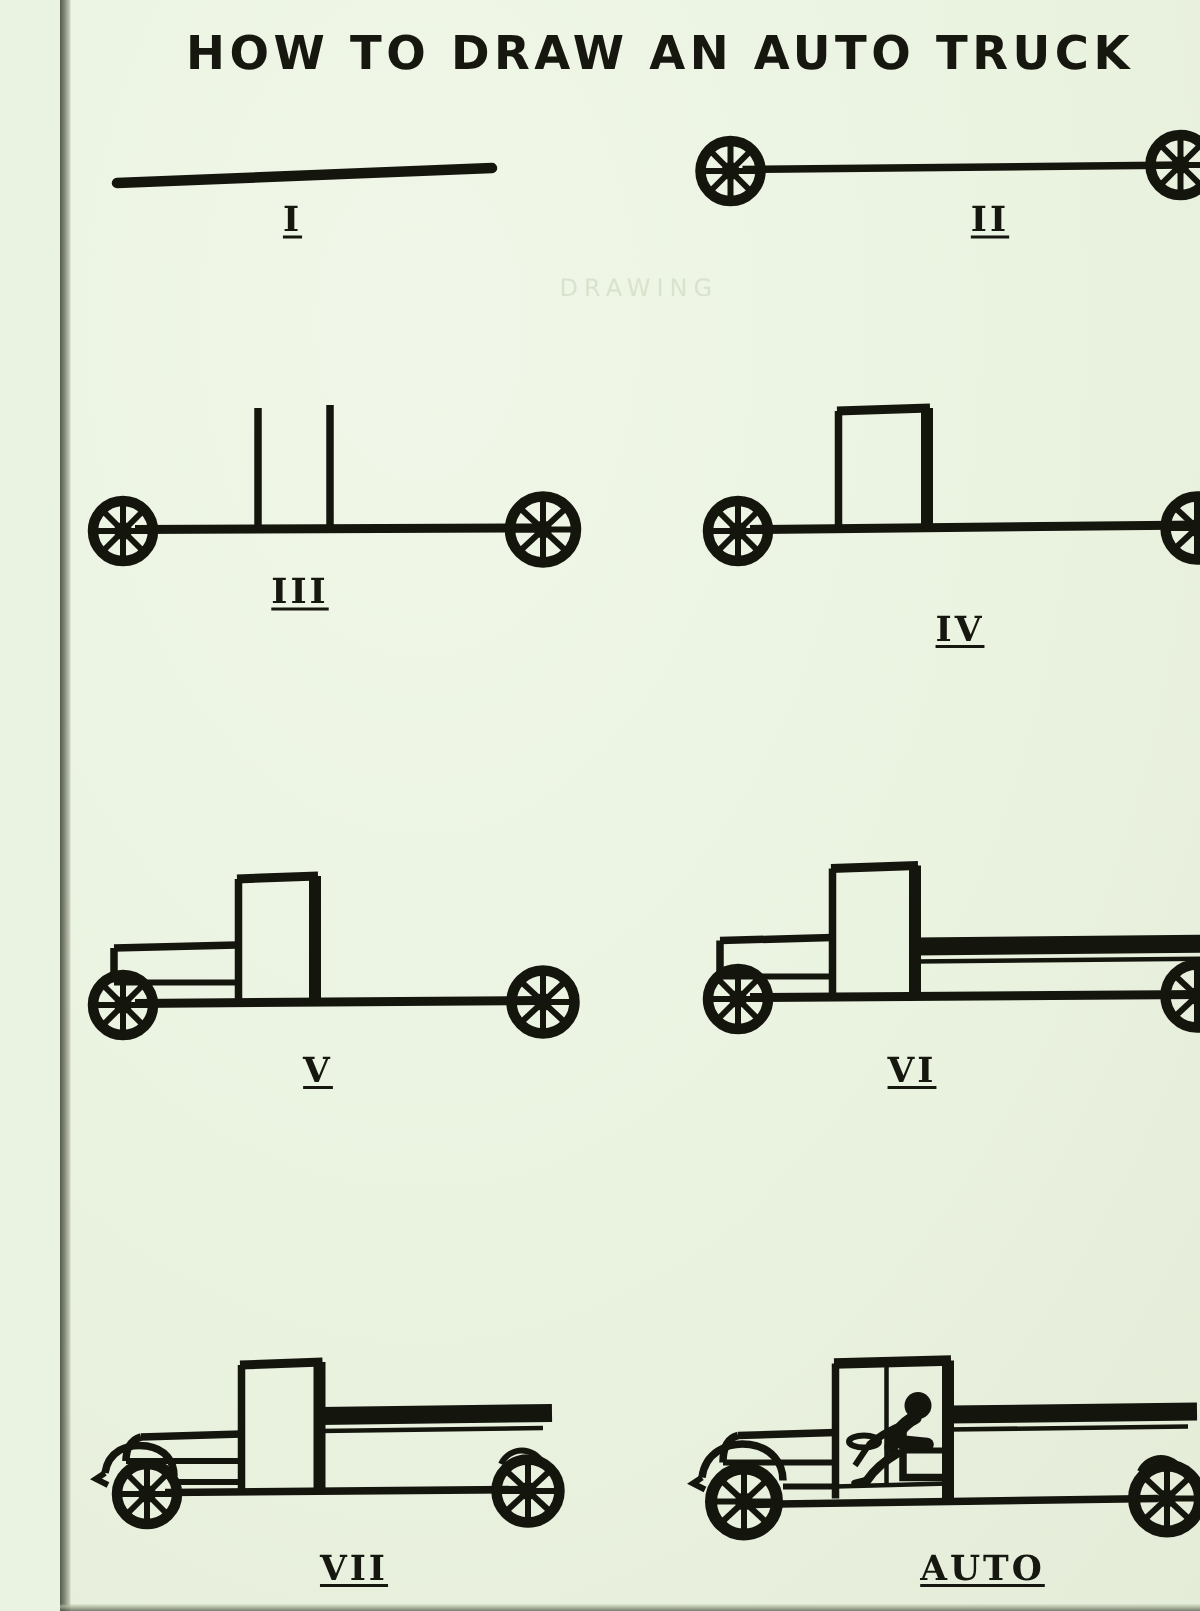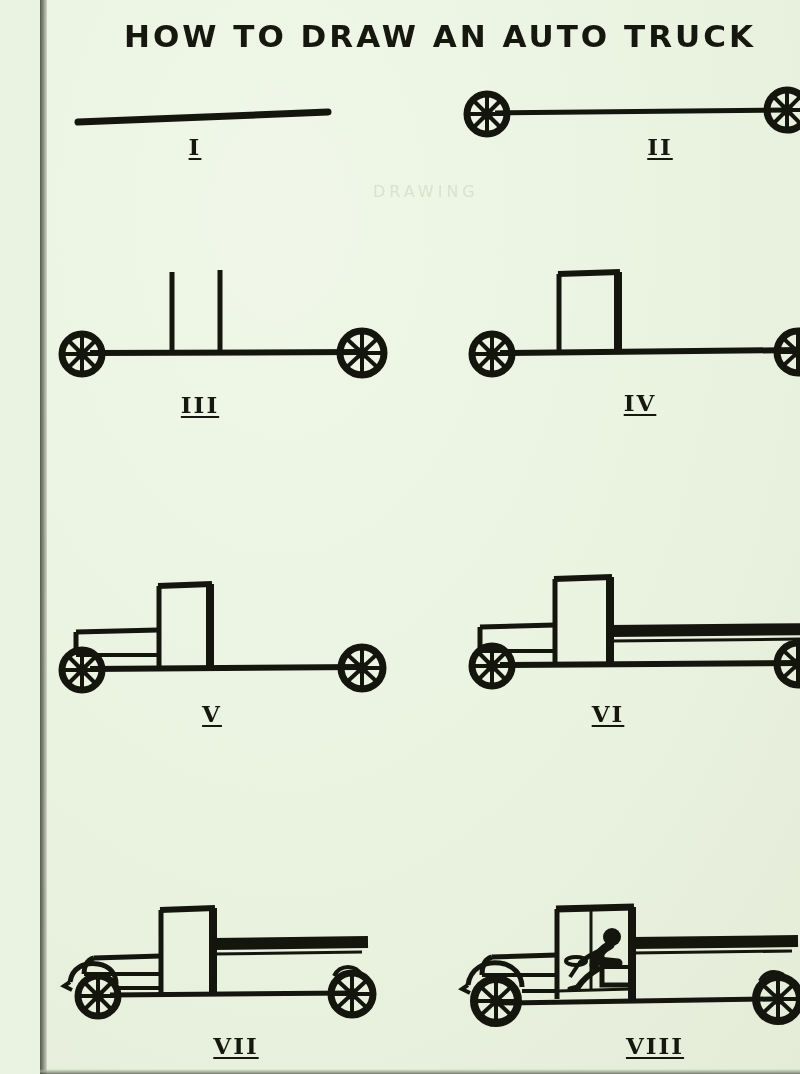--- a/index.html
+++ b/index.html
@@ -149,7 +149,7 @@
       </g>
     </svg>
   </div>
-  <div class="step-label" style="left:160px; top:391px;">III</div>
+  <div class="step-label" style="left:160px; top:381px;">III</div>
 
   <div class="step" style="left:420px; top:260px;">
     <svg width="370" height="130" viewBox="0 0 370 130">

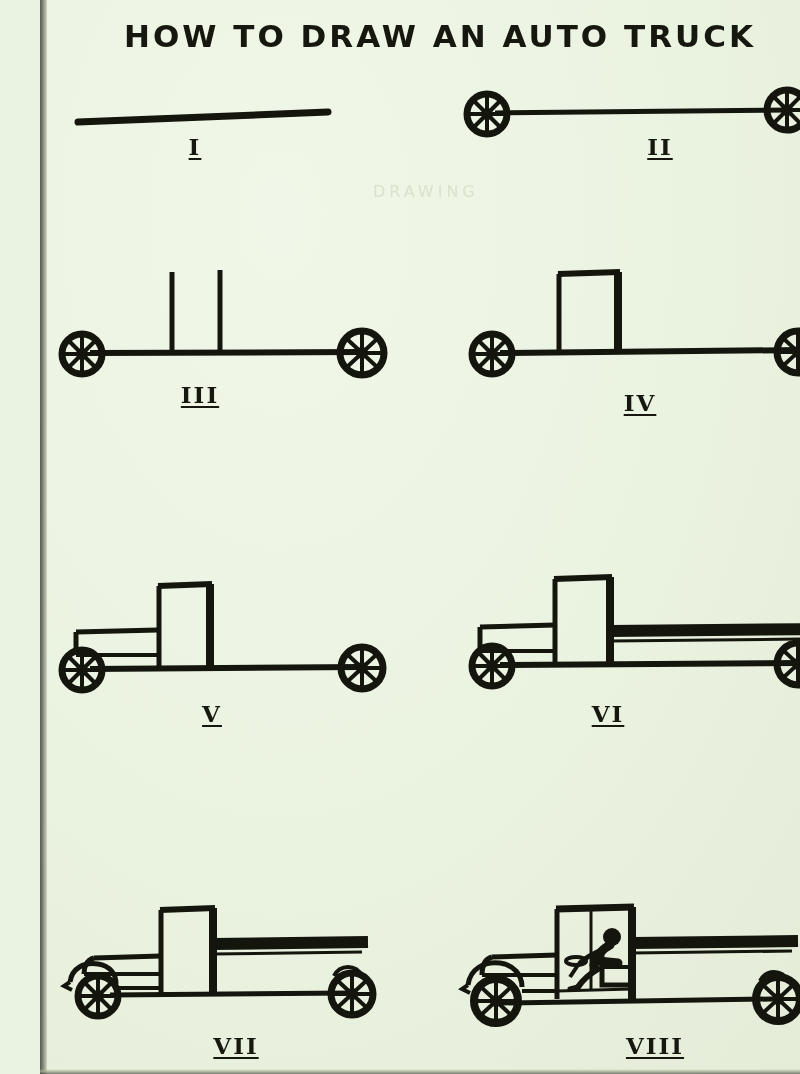--- a/index.html
+++ b/index.html
@@ -178,7 +178,7 @@
       </g>
     </svg>
   </div>
-  <div class="step-label" style="left:600px; top:389px;text-decoration:underline;">IV</div>
+  <div class="step-label" style="left:600px; top:406px;text-decoration:underline;">IV</div>
 
   <div class="step" style="left:10px; top:572px;">
     <svg width="360" height="130" viewBox="0 0 360 130">

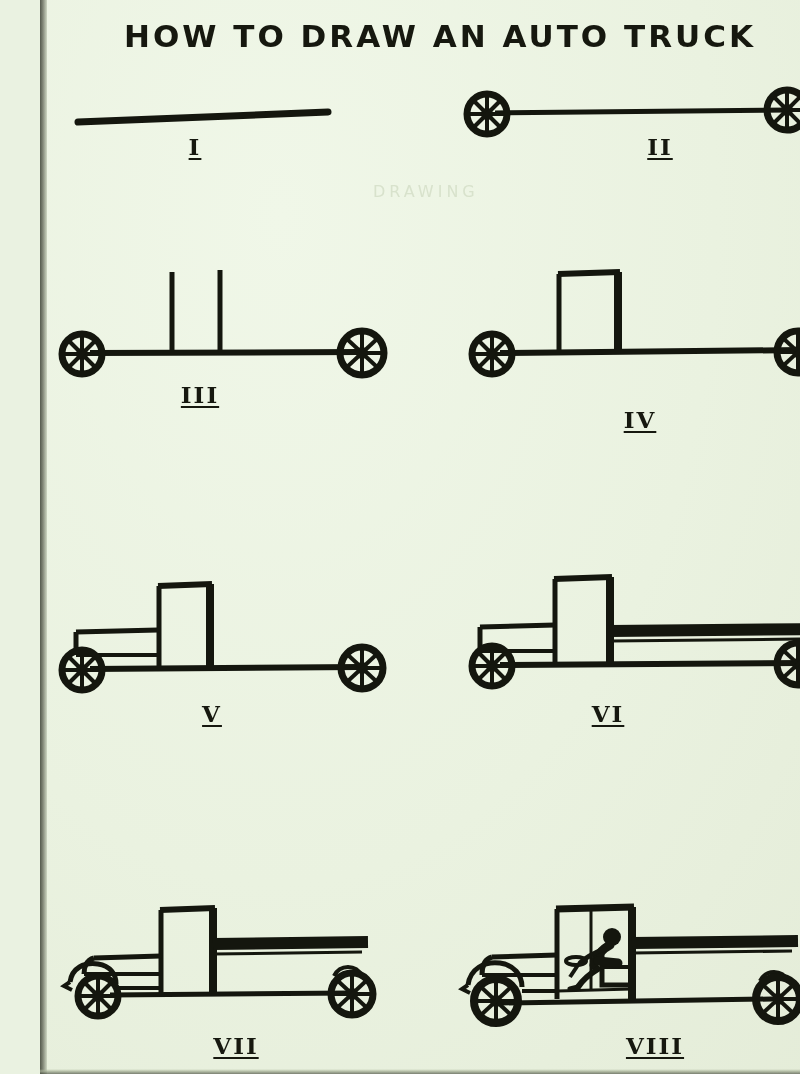--- a/index.html
+++ b/index.html
@@ -355,7 +355,7 @@
       </g>
     </svg>
   </div>
-  <div class="step-label" style="left:615px; top:1032px;">VIII</div>
+  <div class="step-label" style="left:615px; top:1032px;">AUTO</div>
 </div>
 
 </body></html>

